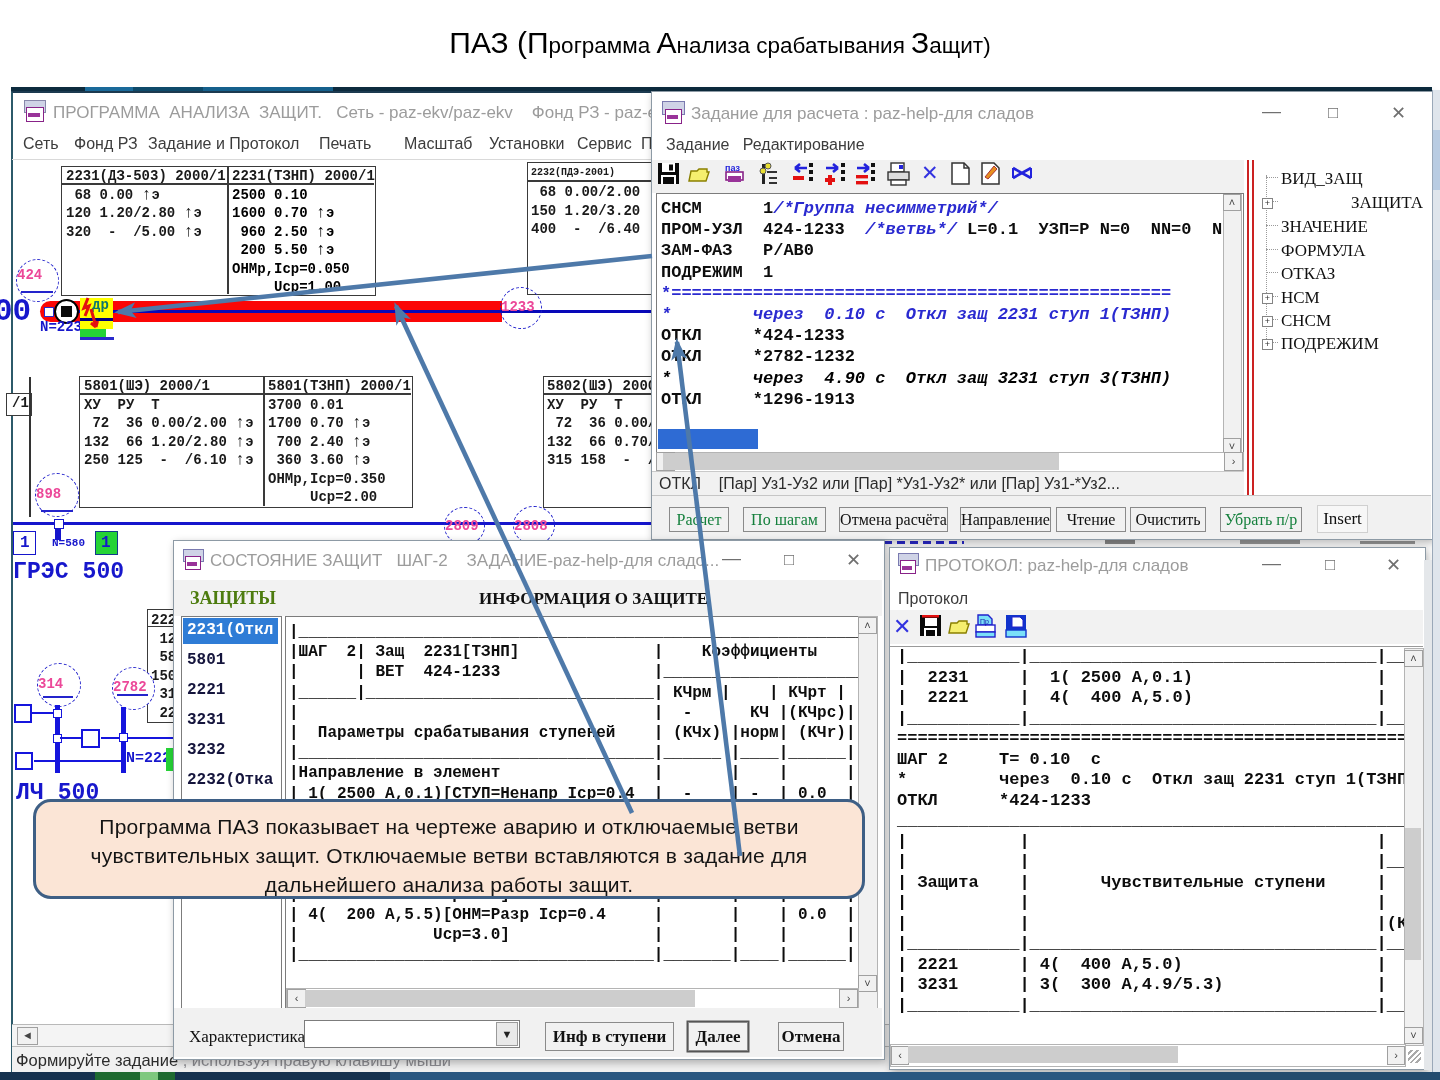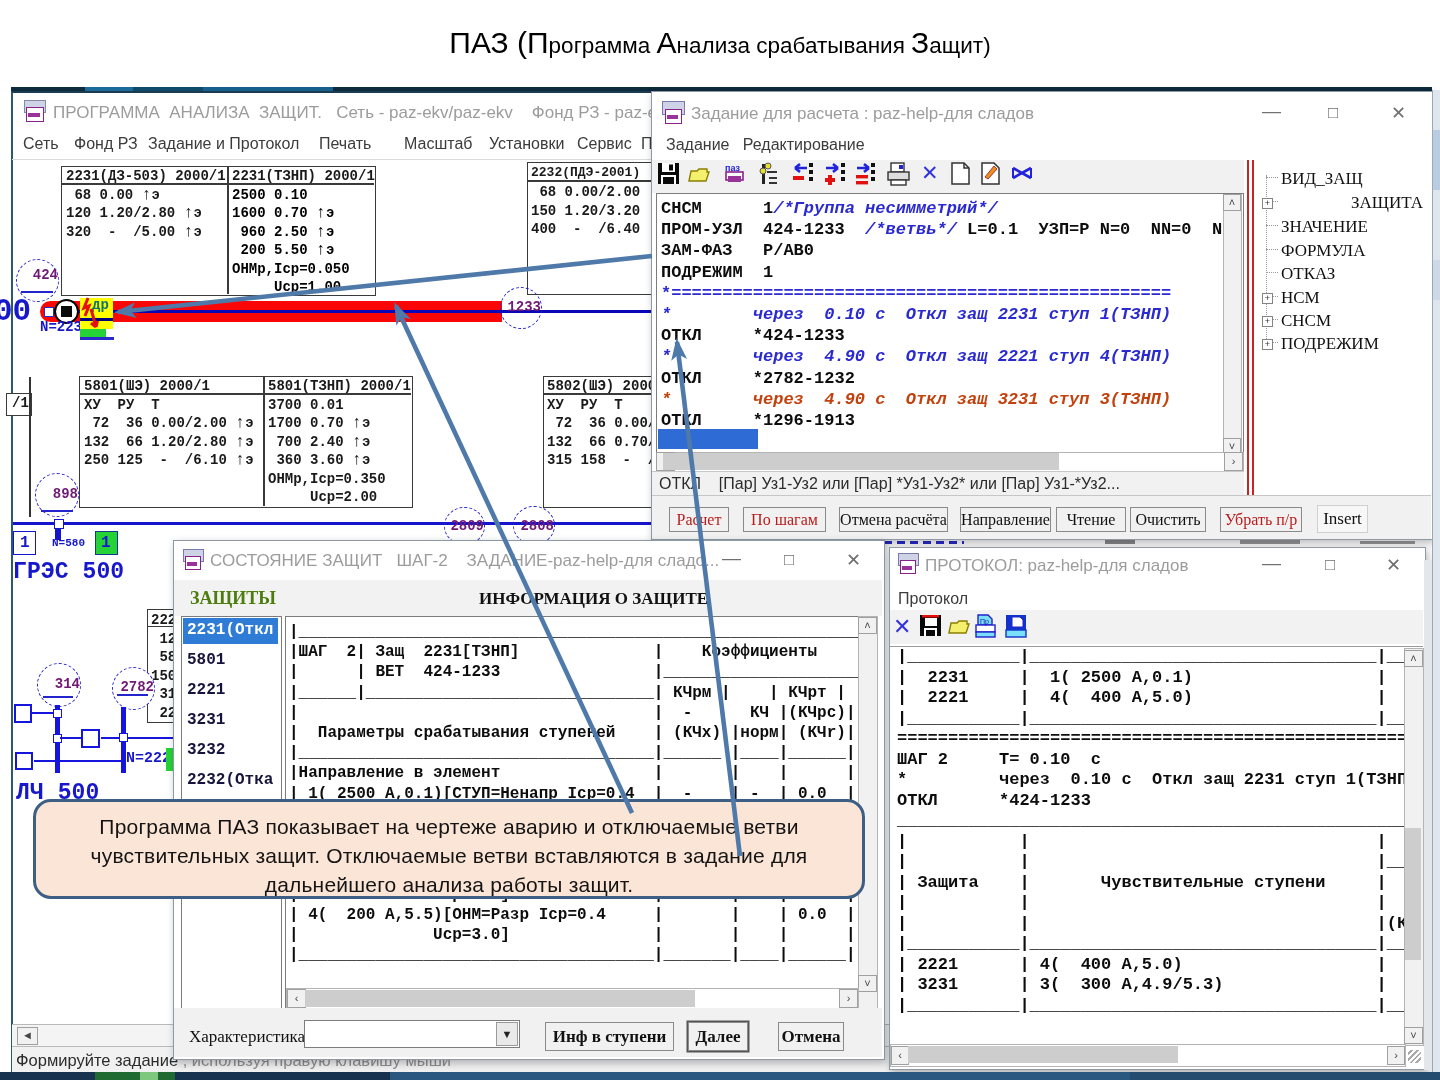--- a/index.html
+++ b/index.html
@@ -74,7 +74,7 @@
 
 <div class="tbl" style="left:527px;top:162px;width:130px;height:131px"></div>
 <div class="ab" style="left:527px;top:180px;width:130px;height:1.5px;background:#3a3a3a"></div>
-<pre style="left:531px;top:164px;font-size:13px;line-height:18.5px;color:#1a1a1a">2232(ПДЭ-2001)</pre>
+<pre style="left:531px;top:164px;font-size:10px;line-height:18.5px;color:#1a1a1a">2232(ПДЭ-2001)</pre>
 <pre style="left:531px;top:183px;font-size:14px;line-height:18.5px;color:#1a1a1a"> 68 0.00/2.00 
 150 1.20/3.20 
 400  -  /6.40 </pre>

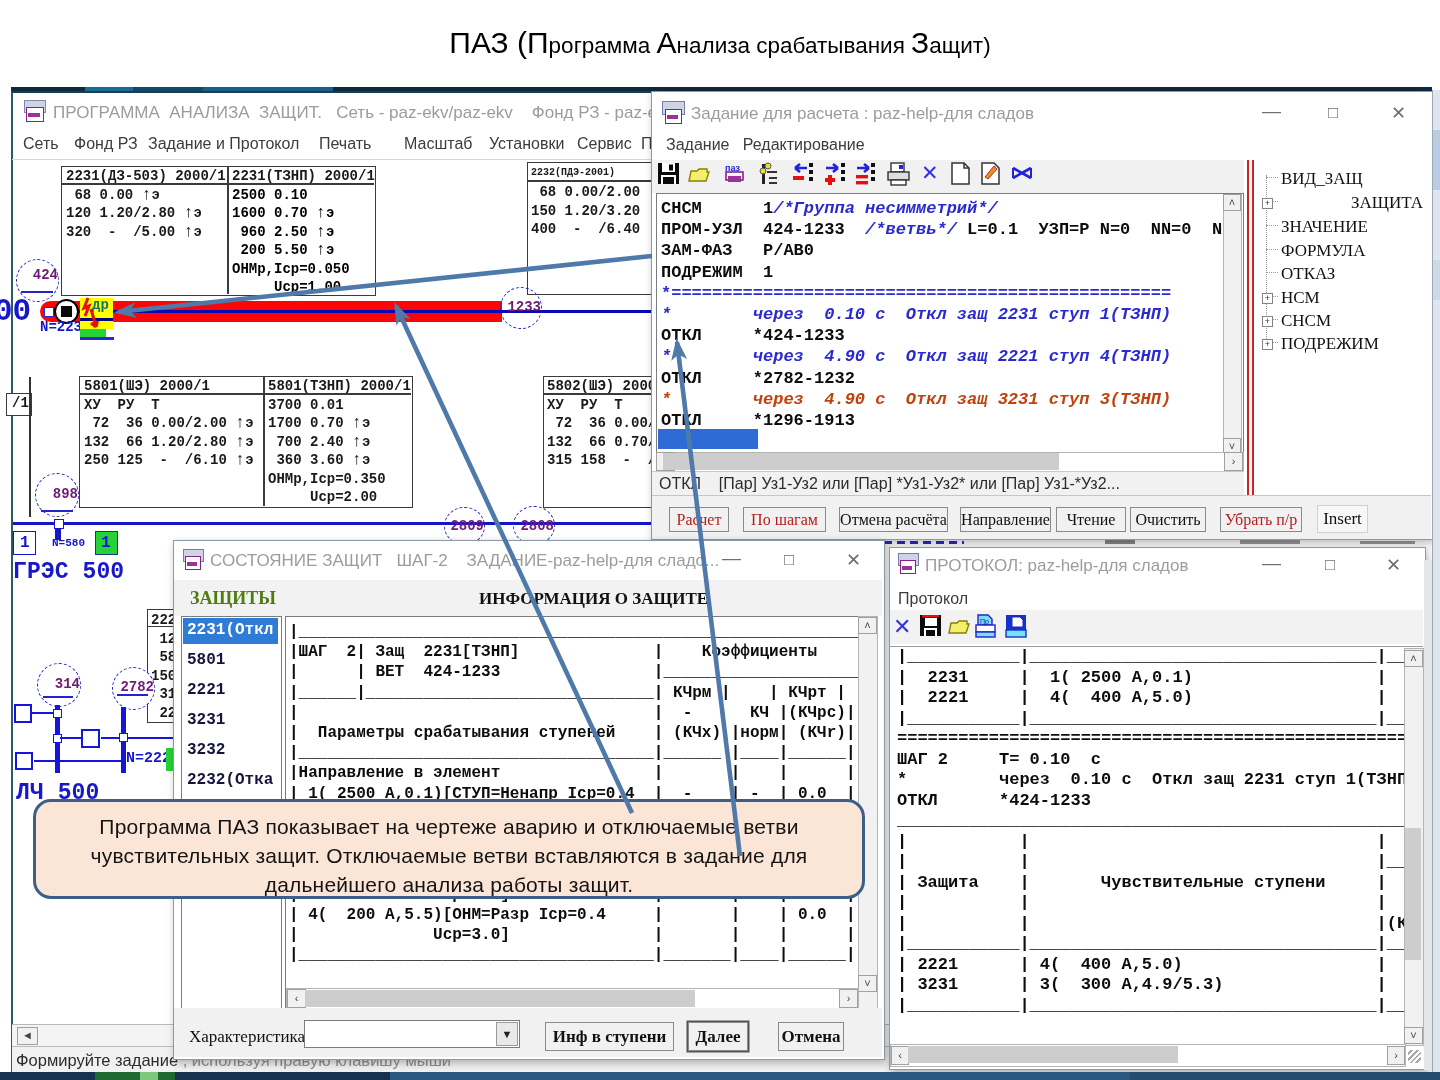--- a/index.html
+++ b/index.html
@@ -8,8 +8,8 @@
 .ser{font-family:"Liberation Serif",serif}
 pre{margin:0;position:absolute;font-family:"Liberation Mono",monospace;font-weight:bold;white-space:pre}
 .tbl{position:absolute;border:1.5px solid #3a3a3a;background:#fff}
-.nc{position:absolute;border:1.4px dashed #2323cc;border-radius:50%;background:#fff;color:#701a75;
- text-align:right;font-family:"Liberation Mono",monospace;font-weight:bold}
+.nc{position:absolute;border:1.4px dashed #2323cc;border-radius:50%;background:#fff;color:#ec4899;
+ text-align:left;font-family:"Liberation Mono",monospace;font-weight:bold}
 .btxt{color:#1717cc;font-family:"Liberation Mono",monospace;font-weight:bold;position:absolute}
 .win{position:absolute;background:#fff;border:1px solid #8d9aa5;box-shadow:2px 3px 8px rgba(0,0,0,.28)}
 .wtitle{position:absolute;color:#9c9c9c;font-size:17px;white-space:nowrap}

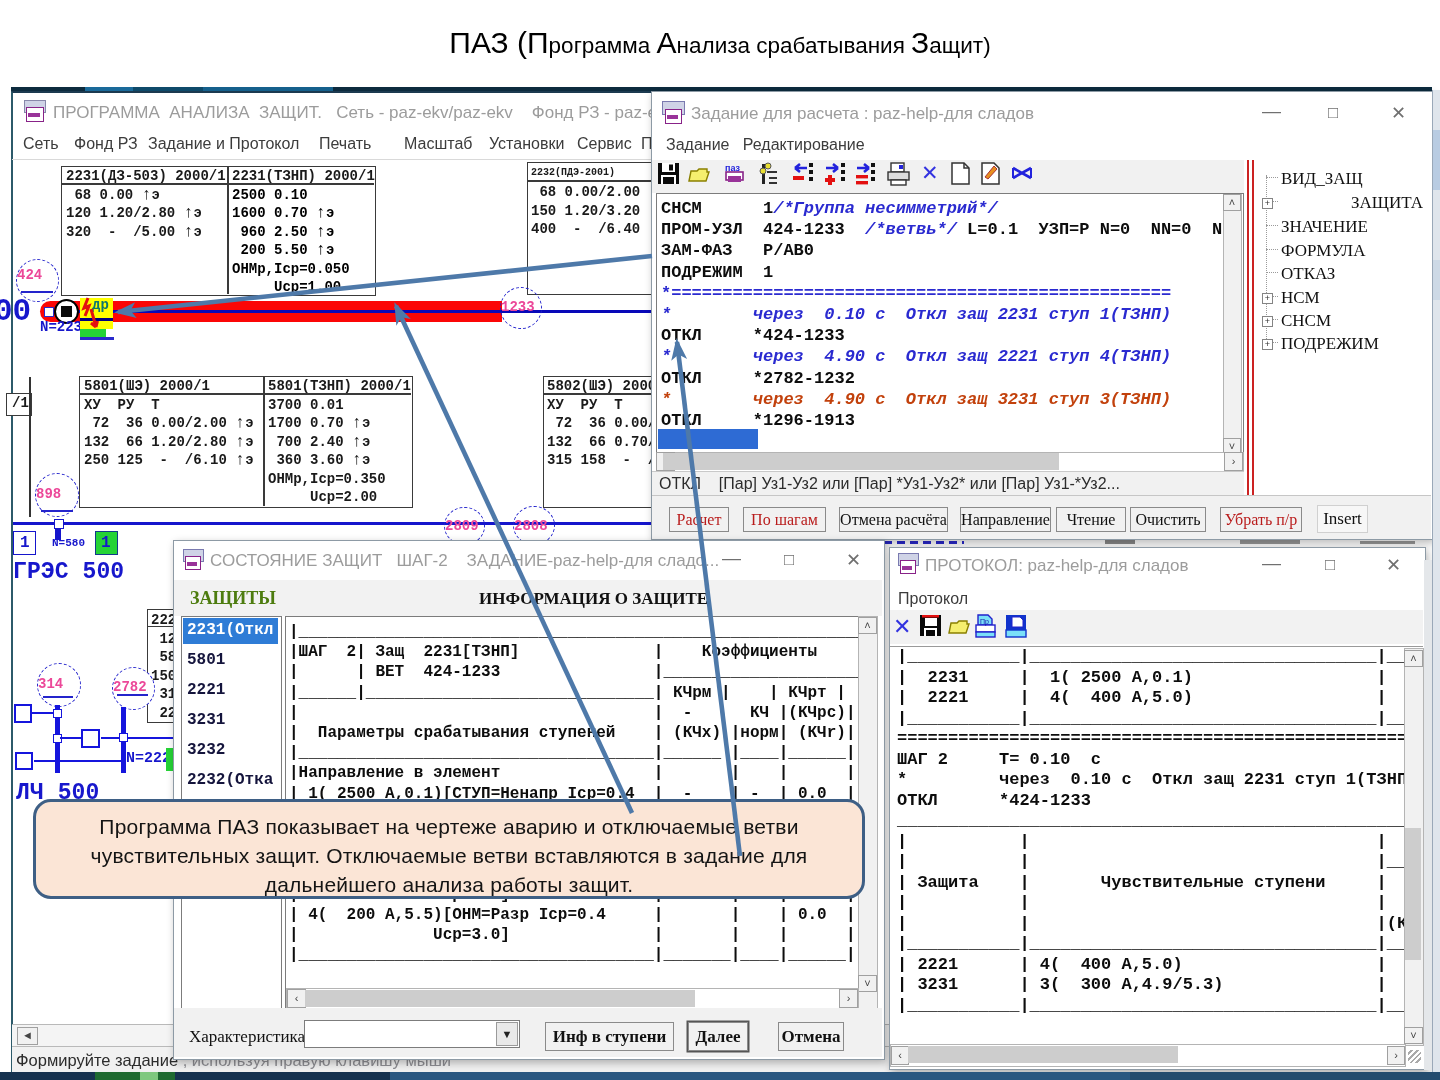--- a/index.html
+++ b/index.html
@@ -290,7 +290,6 @@
 <span style="color:#2a2ad0">*=================================================</span>
 <i style="color:#2a2ad0">*        через  0.10 с  Откл защ 2231 ступ 1(ТЗНП)</i>
 ОТКЛ     *424-1233
-<i style="color:#2a2ad0">*        через  4.90 с  Откл защ 2221 ступ 4(ТЗНП)</i>
 ОТКЛ     *2782-1232
 <i style="color:#c2410c">*        через  4.90 с  Откл защ 3231 ступ 3(ТЗНП)</i>
 ОТКЛ     *1296-1913</pre>

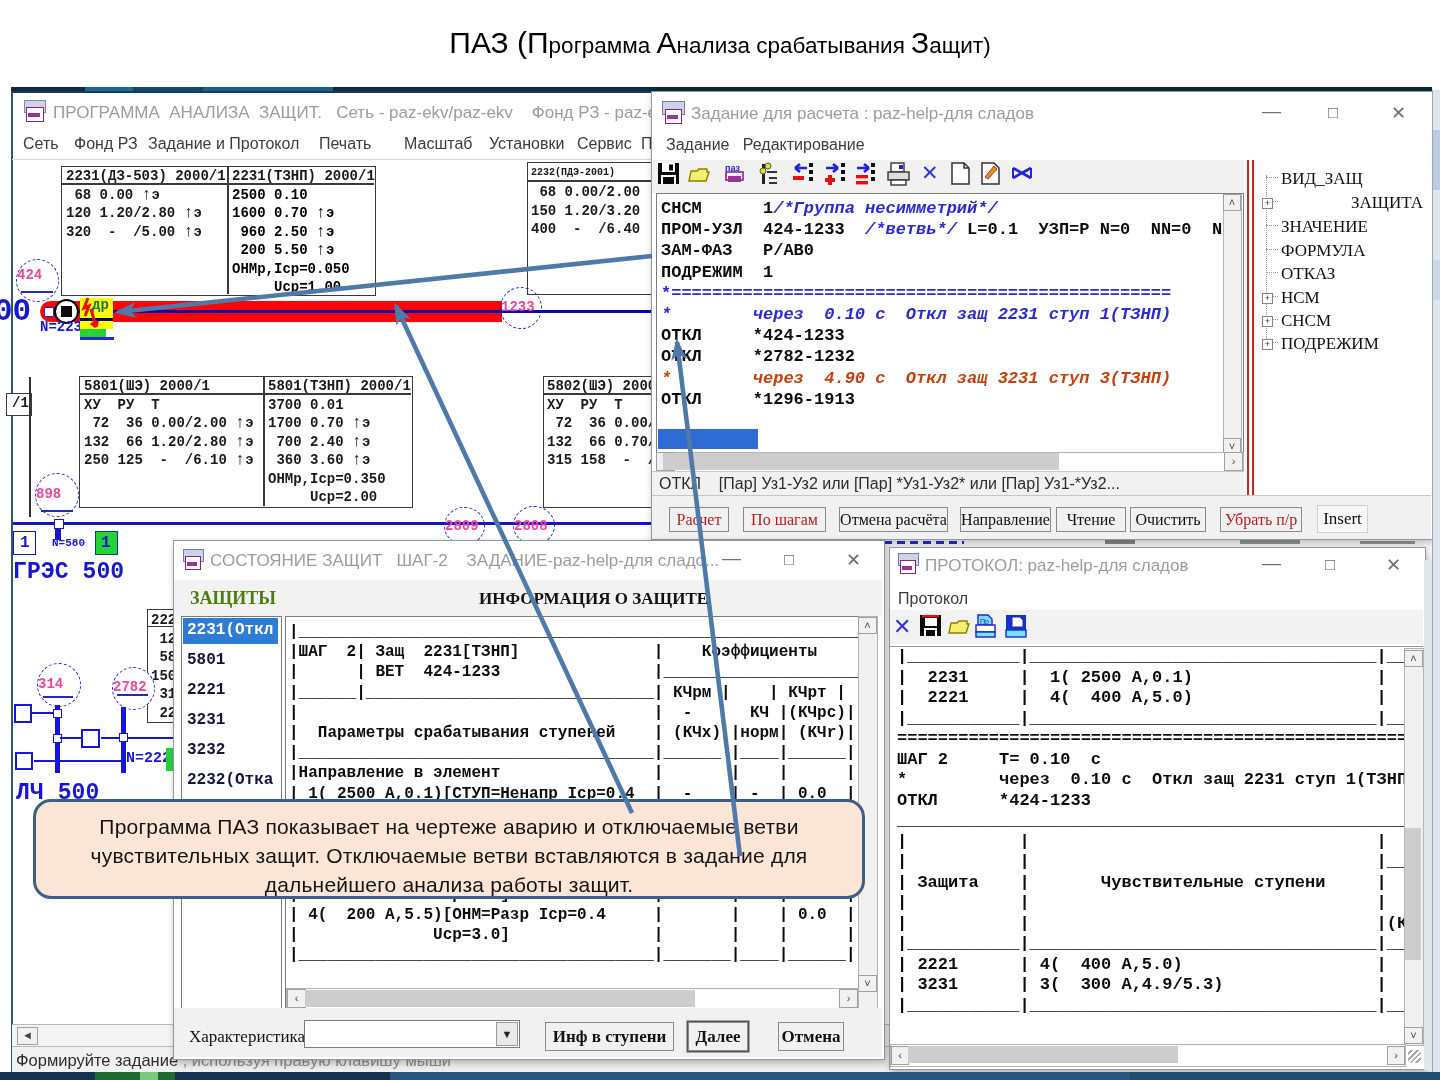--- a/index.html
+++ b/index.html
@@ -291,7 +291,7 @@
 <i style="color:#2a2ad0">*        через  0.10 с  Откл защ 2231 ступ 1(ТЗНП)</i>
 ОТКЛ     *424-1233
 ОТКЛ     *2782-1232
-<i style="color:#c2410c">*        через  4.90 с  Откл защ 3231 ступ 3(ТЗНП)</i>
+<i style="color:#000000">*        через  4.90 с  Откл защ 3231 ступ 3(ТЗНП)</i>
 ОТКЛ     *1296-1913</pre>
 <div class="ab" style="left:658px;top:429px;width:100px;height:20px;background:#2e6bd4"></div>
 

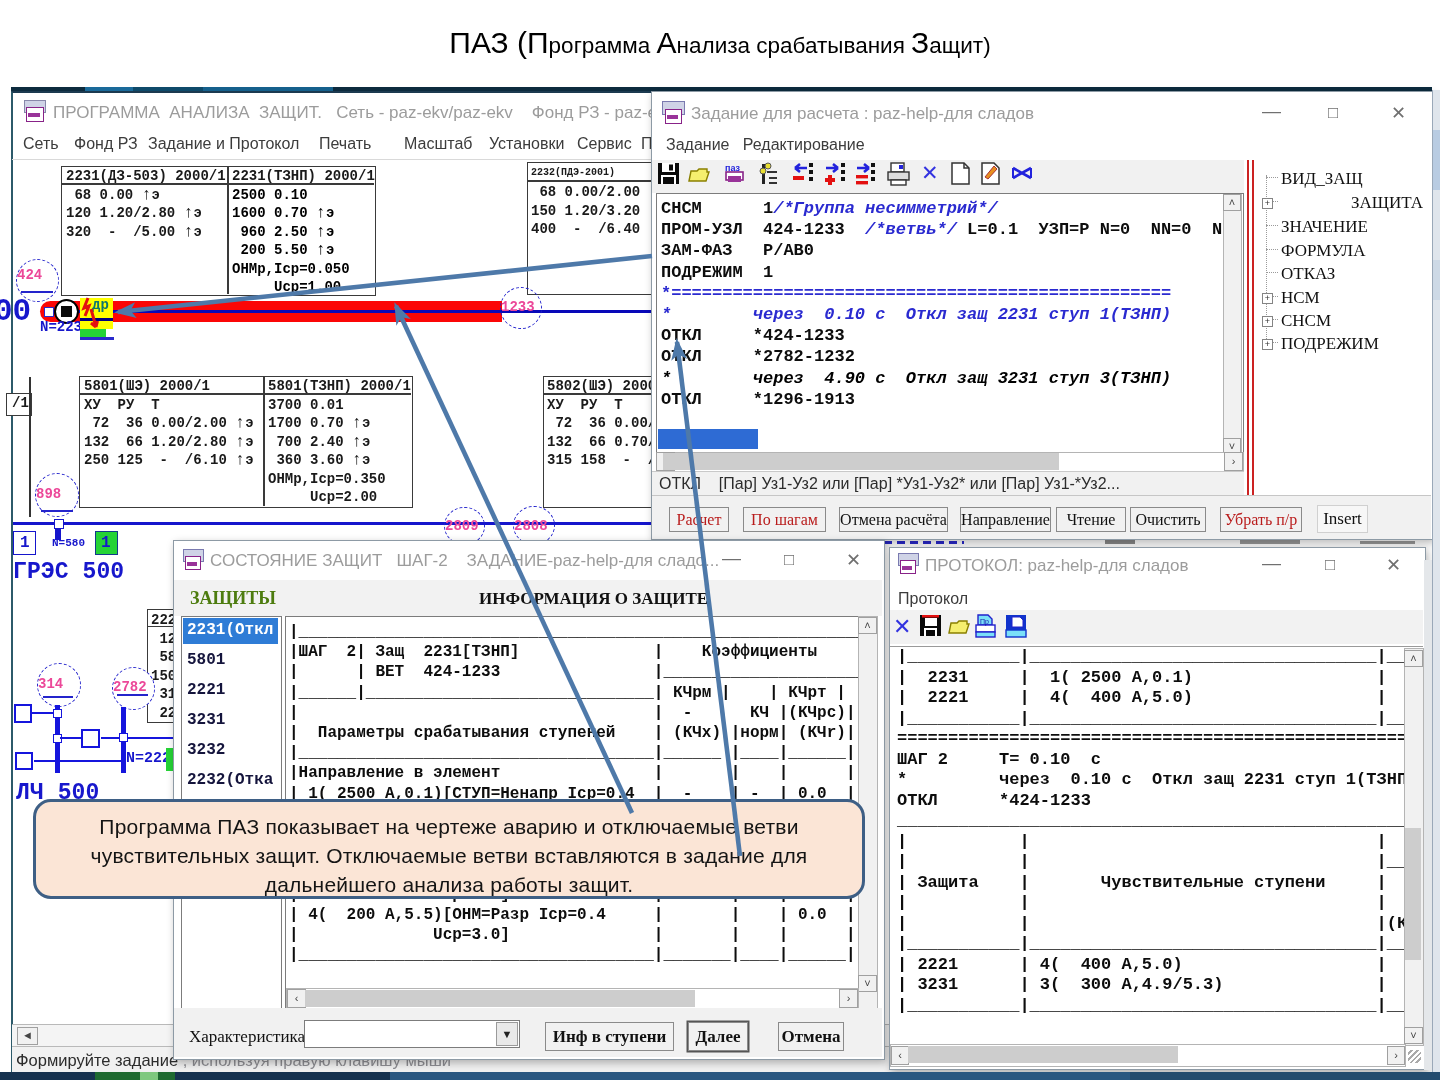--- a/index.html
+++ b/index.html
@@ -18,7 +18,7 @@
 .btn{position:absolute;background:#f1f1f1;border:1px solid #8a8a8a;font-family:"Liberation Serif",serif;
  font-size:16px;color:#111;text-align:center}
 .btn.bold{font-weight:bold;font-size:17px}
-.btn.dis{color:#b91c1c}
+.btn.dis{color:#15803d}
 .sbtrack{position:absolute;background:#f1f1f1;border:1px solid #b4b4b4}
 .sbarrow{position:absolute;background:#f1f1f1;border:1px solid #a0a0a0;color:#444;text-align:center;
  font-size:11px;line-height:15px}

